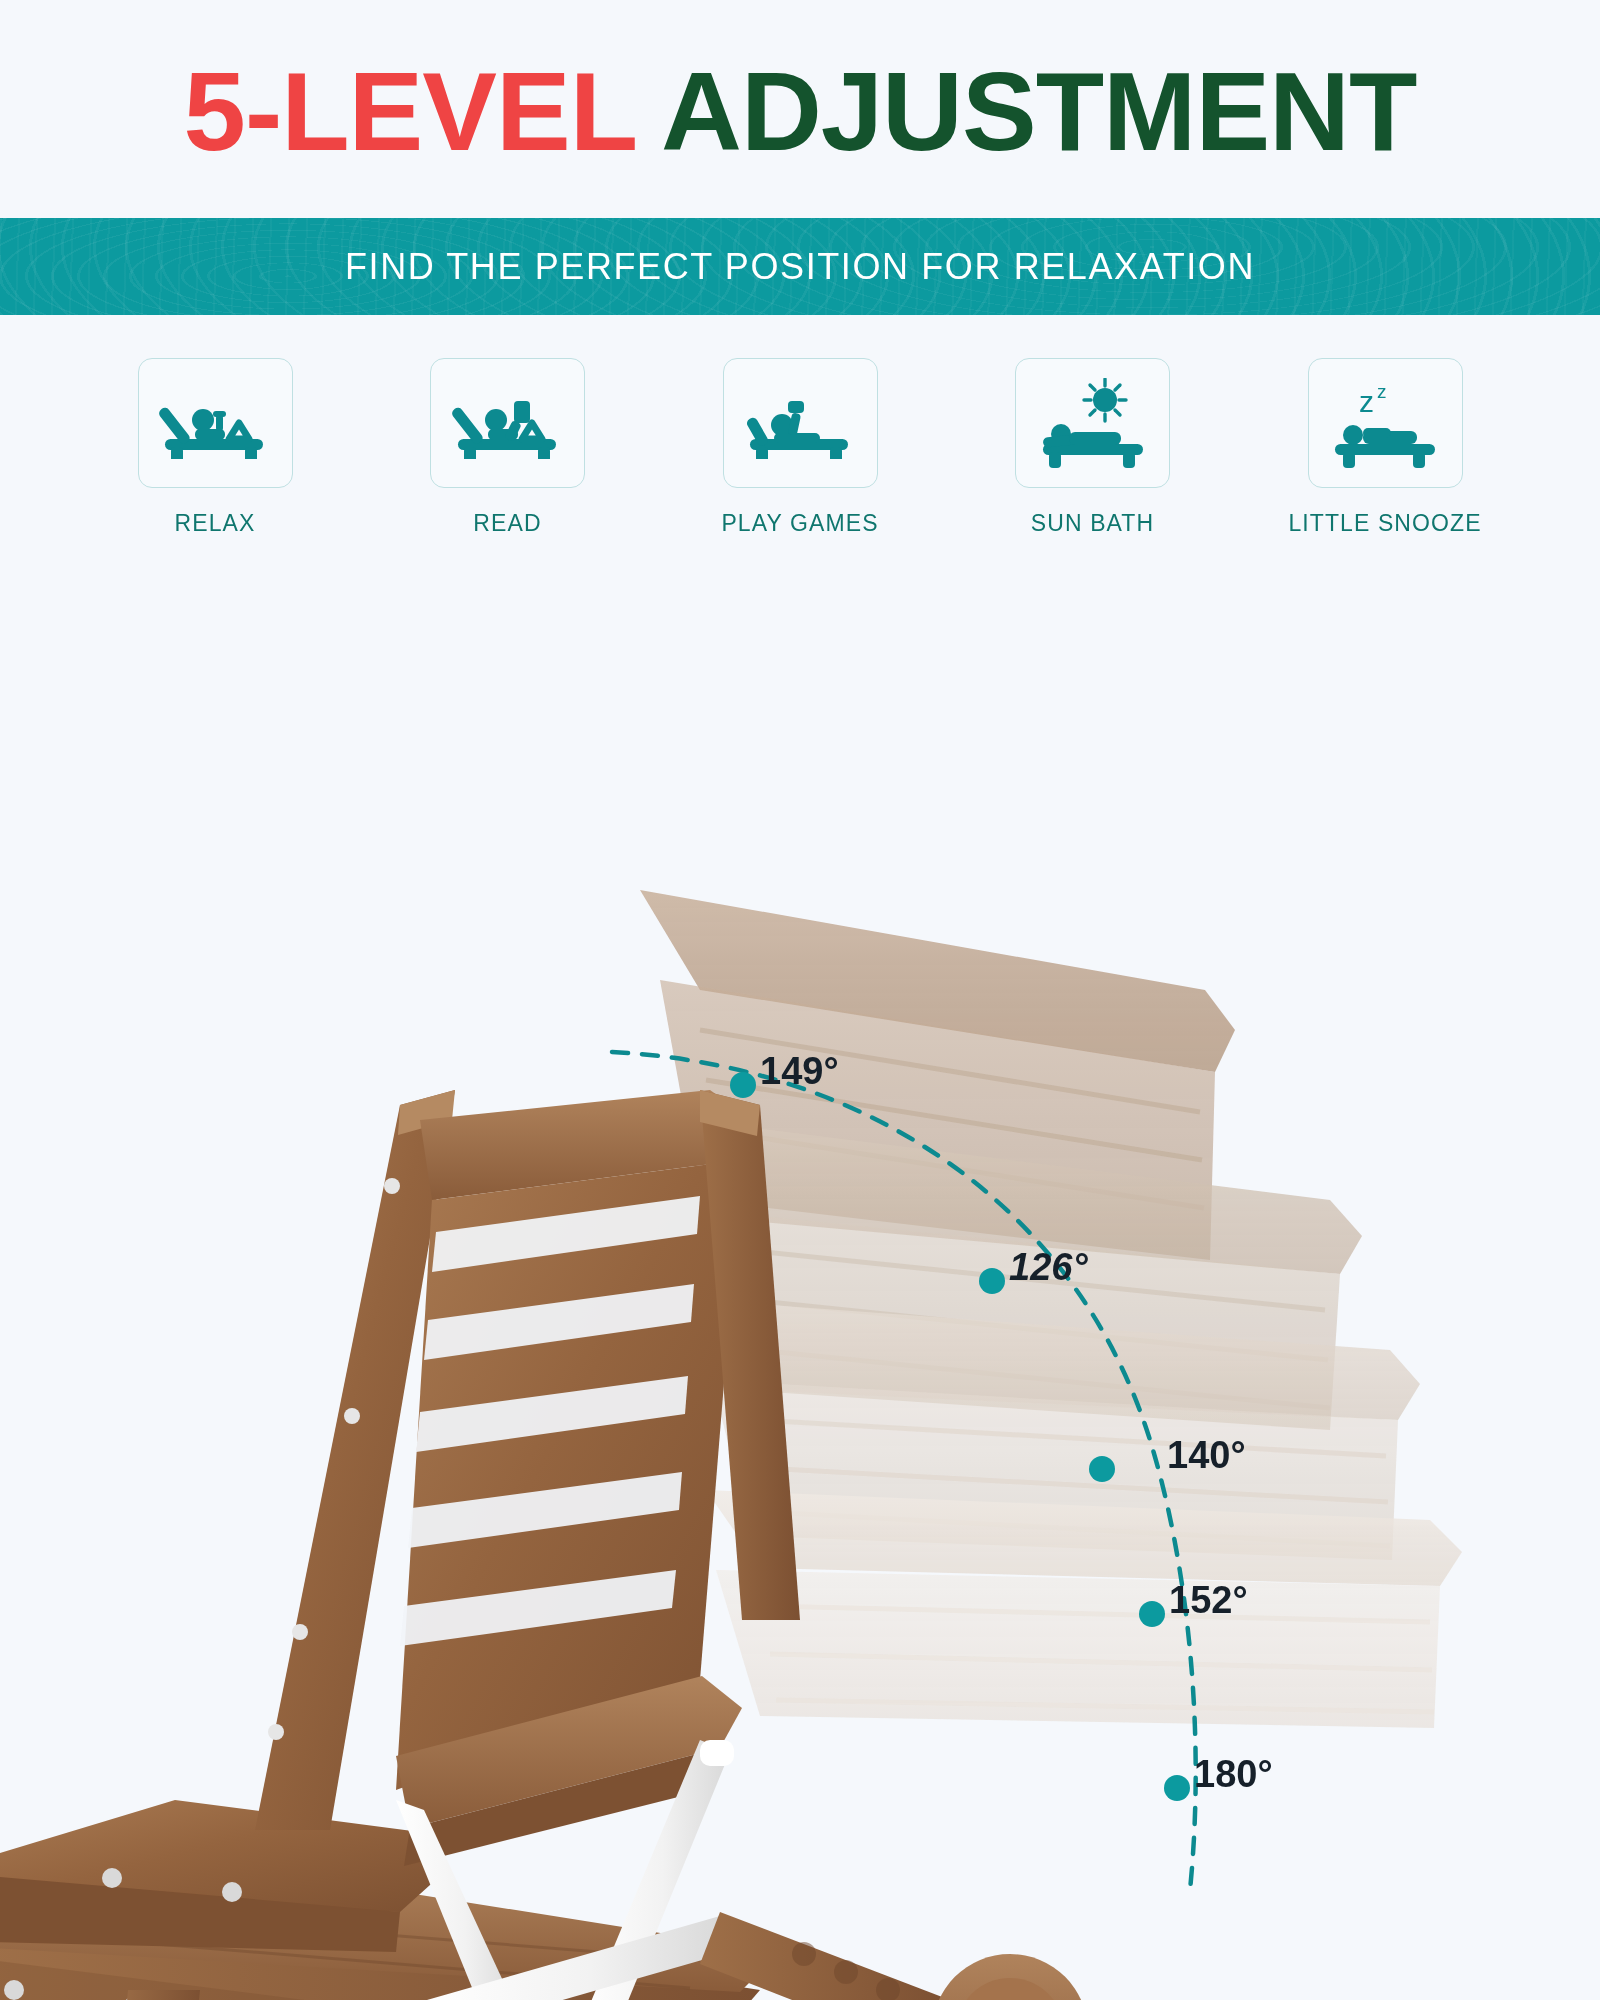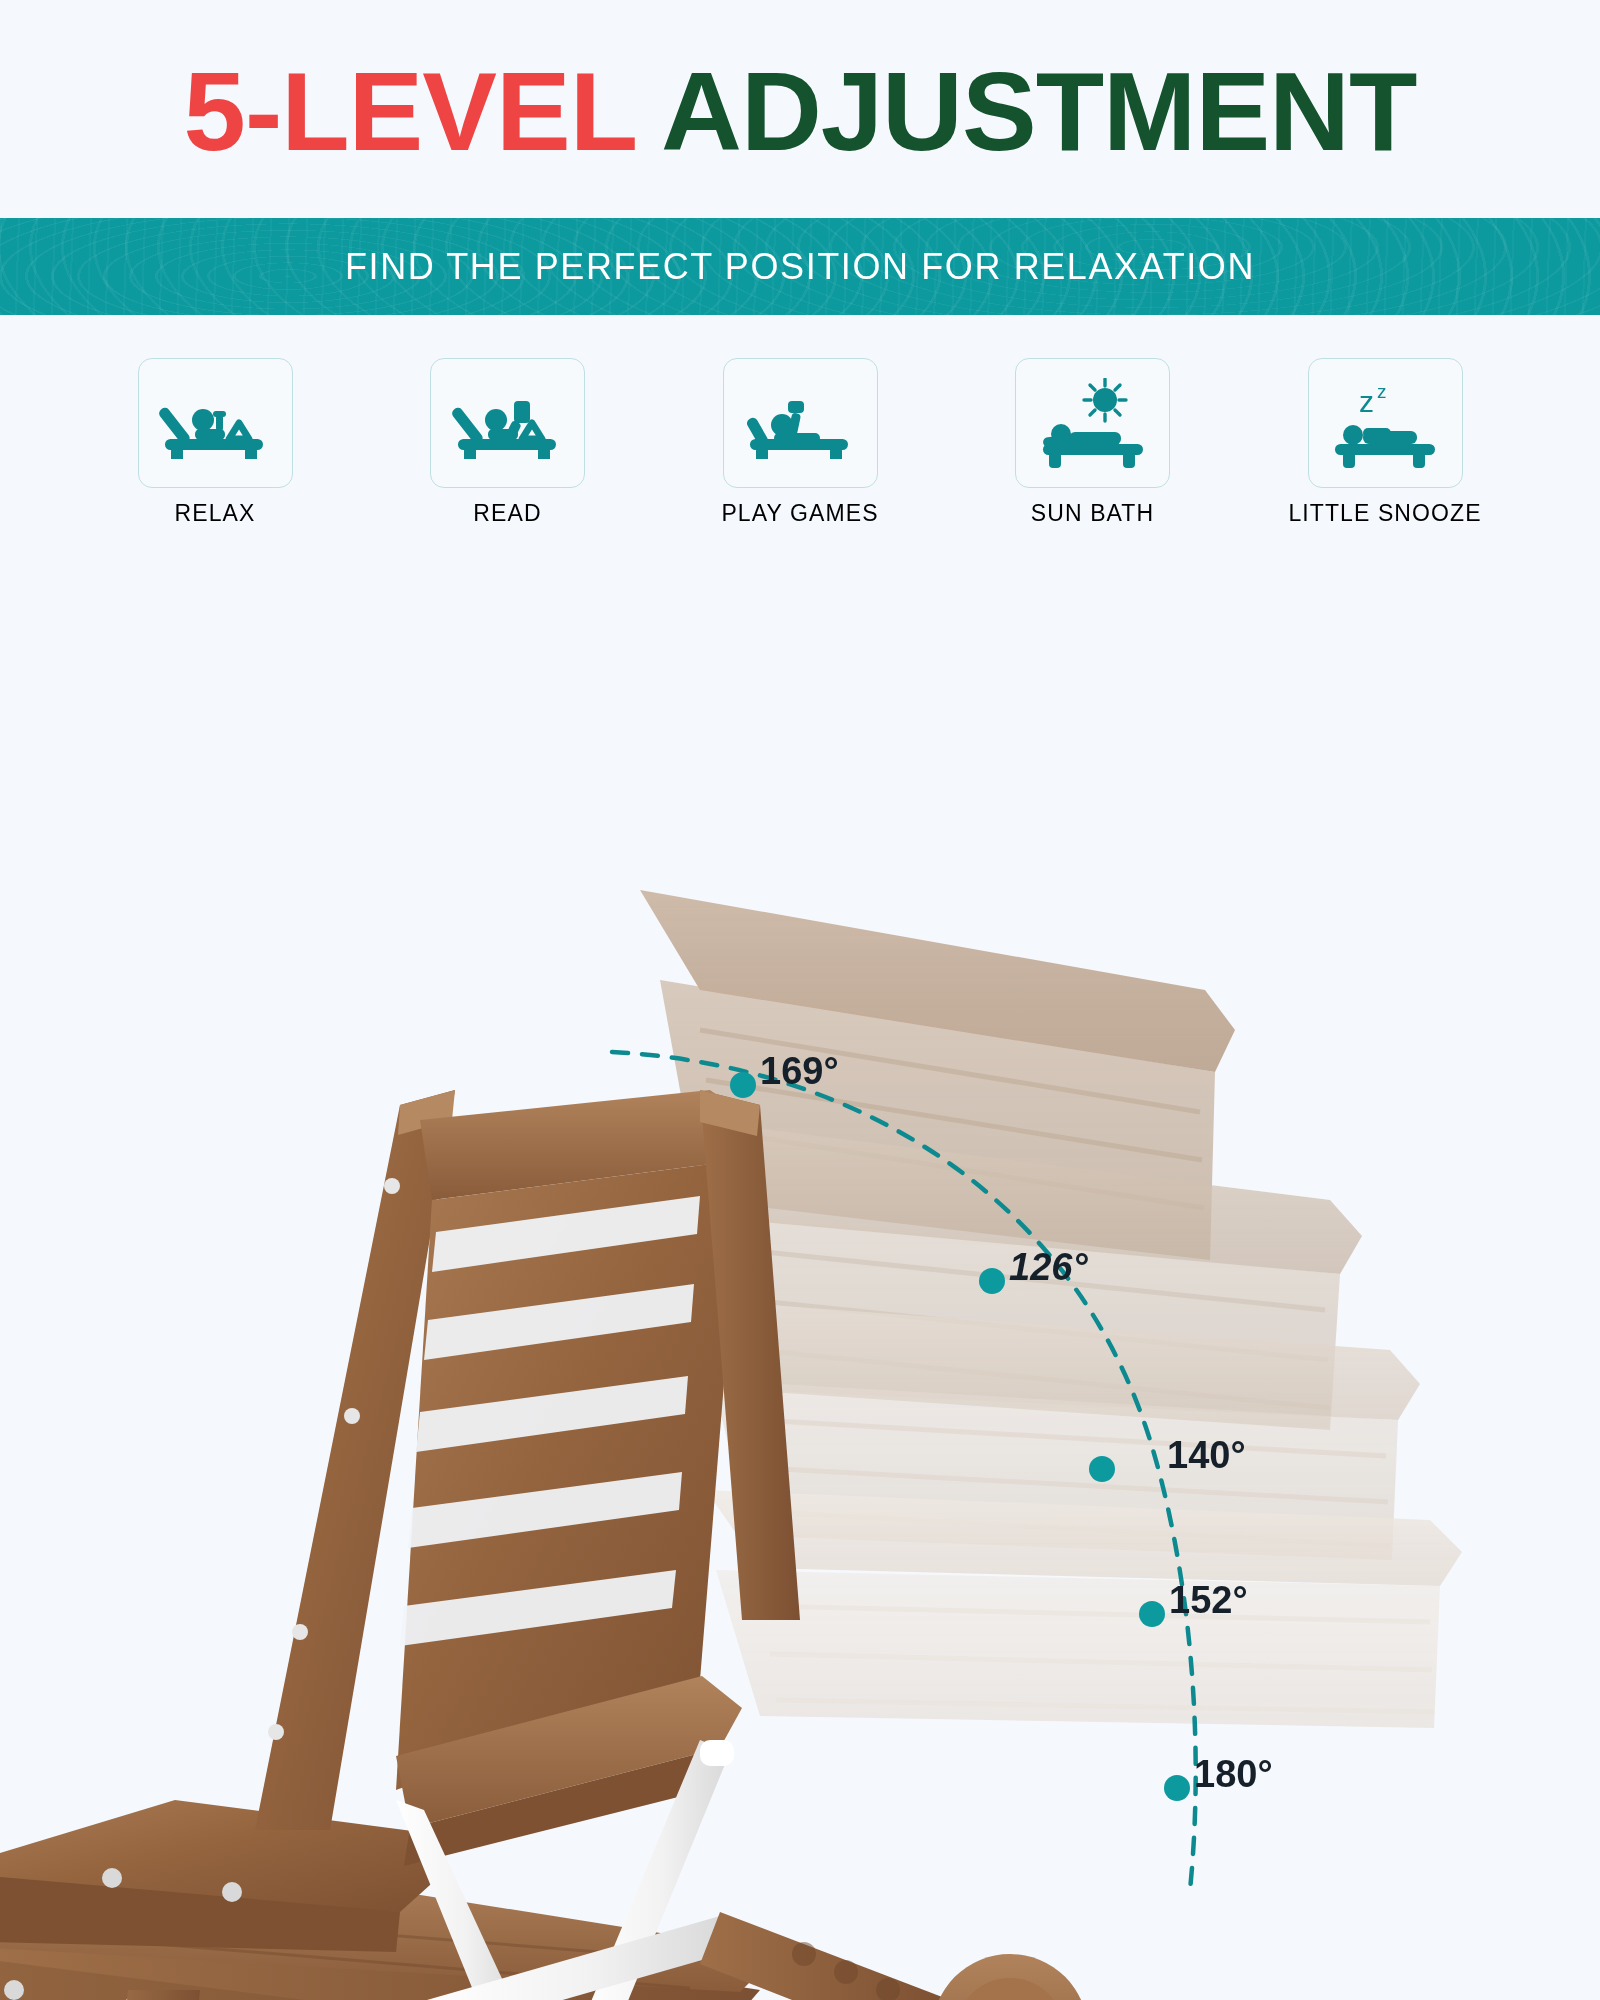--- a/index.html
+++ b/index.html
@@ -58,8 +58,8 @@
     display:flex; align-items:center; justify-content:center;
   }
   .icon-label {
-    margin-top:12px;
-    color:#000000; font-size:23px; letter-spacing:1.1px; white-space:nowrap;
+    margin-top:22px;
+    color:#0f766e; font-size:23px; letter-spacing:1.1px; white-space:nowrap;
   }
   .icon-card svg { display:block; }
 

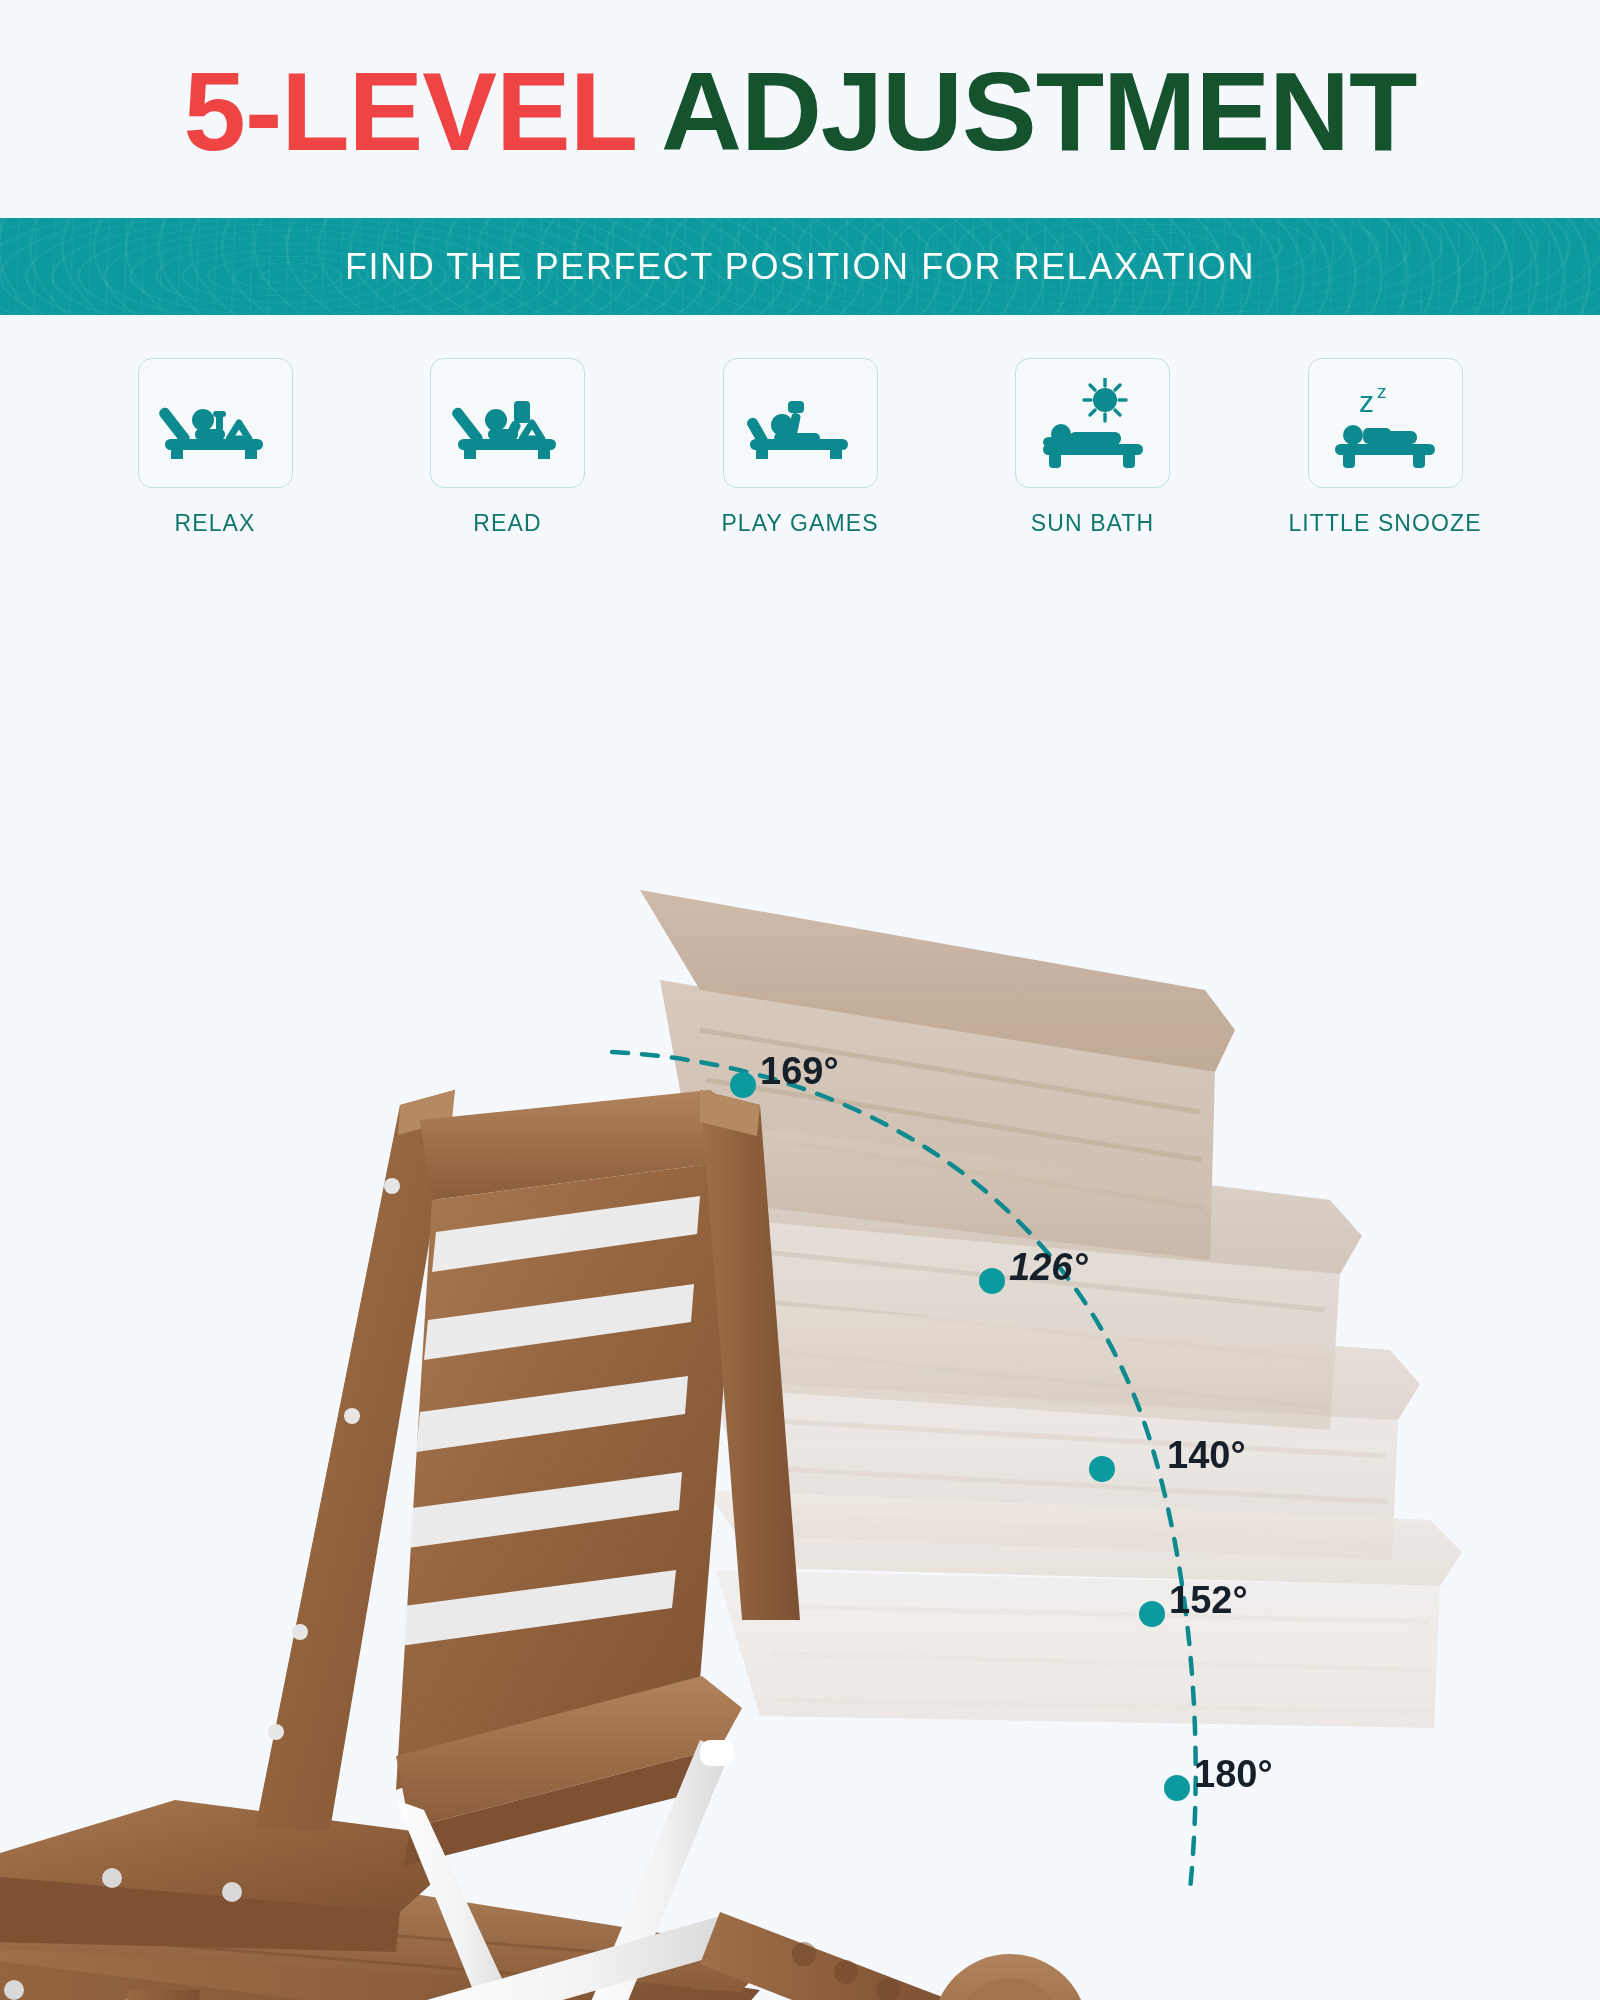--- a/index.html
+++ b/index.html
@@ -353,7 +353,7 @@
 
     
     <div class="angle-dot" style="left:730px; top:512px;"></div>
-    <div class="angle-text" style="left:760px; top:490px;">169°</div>
+    <div class="angle-text" style="left:760px; top:490px;">149°</div>
 
     <div class="angle-dot" style="left:979px; top:708px;"></div>
     <div class="angle-text" style="left:1009px; top:686px;font-style:italic;">126°</div>

